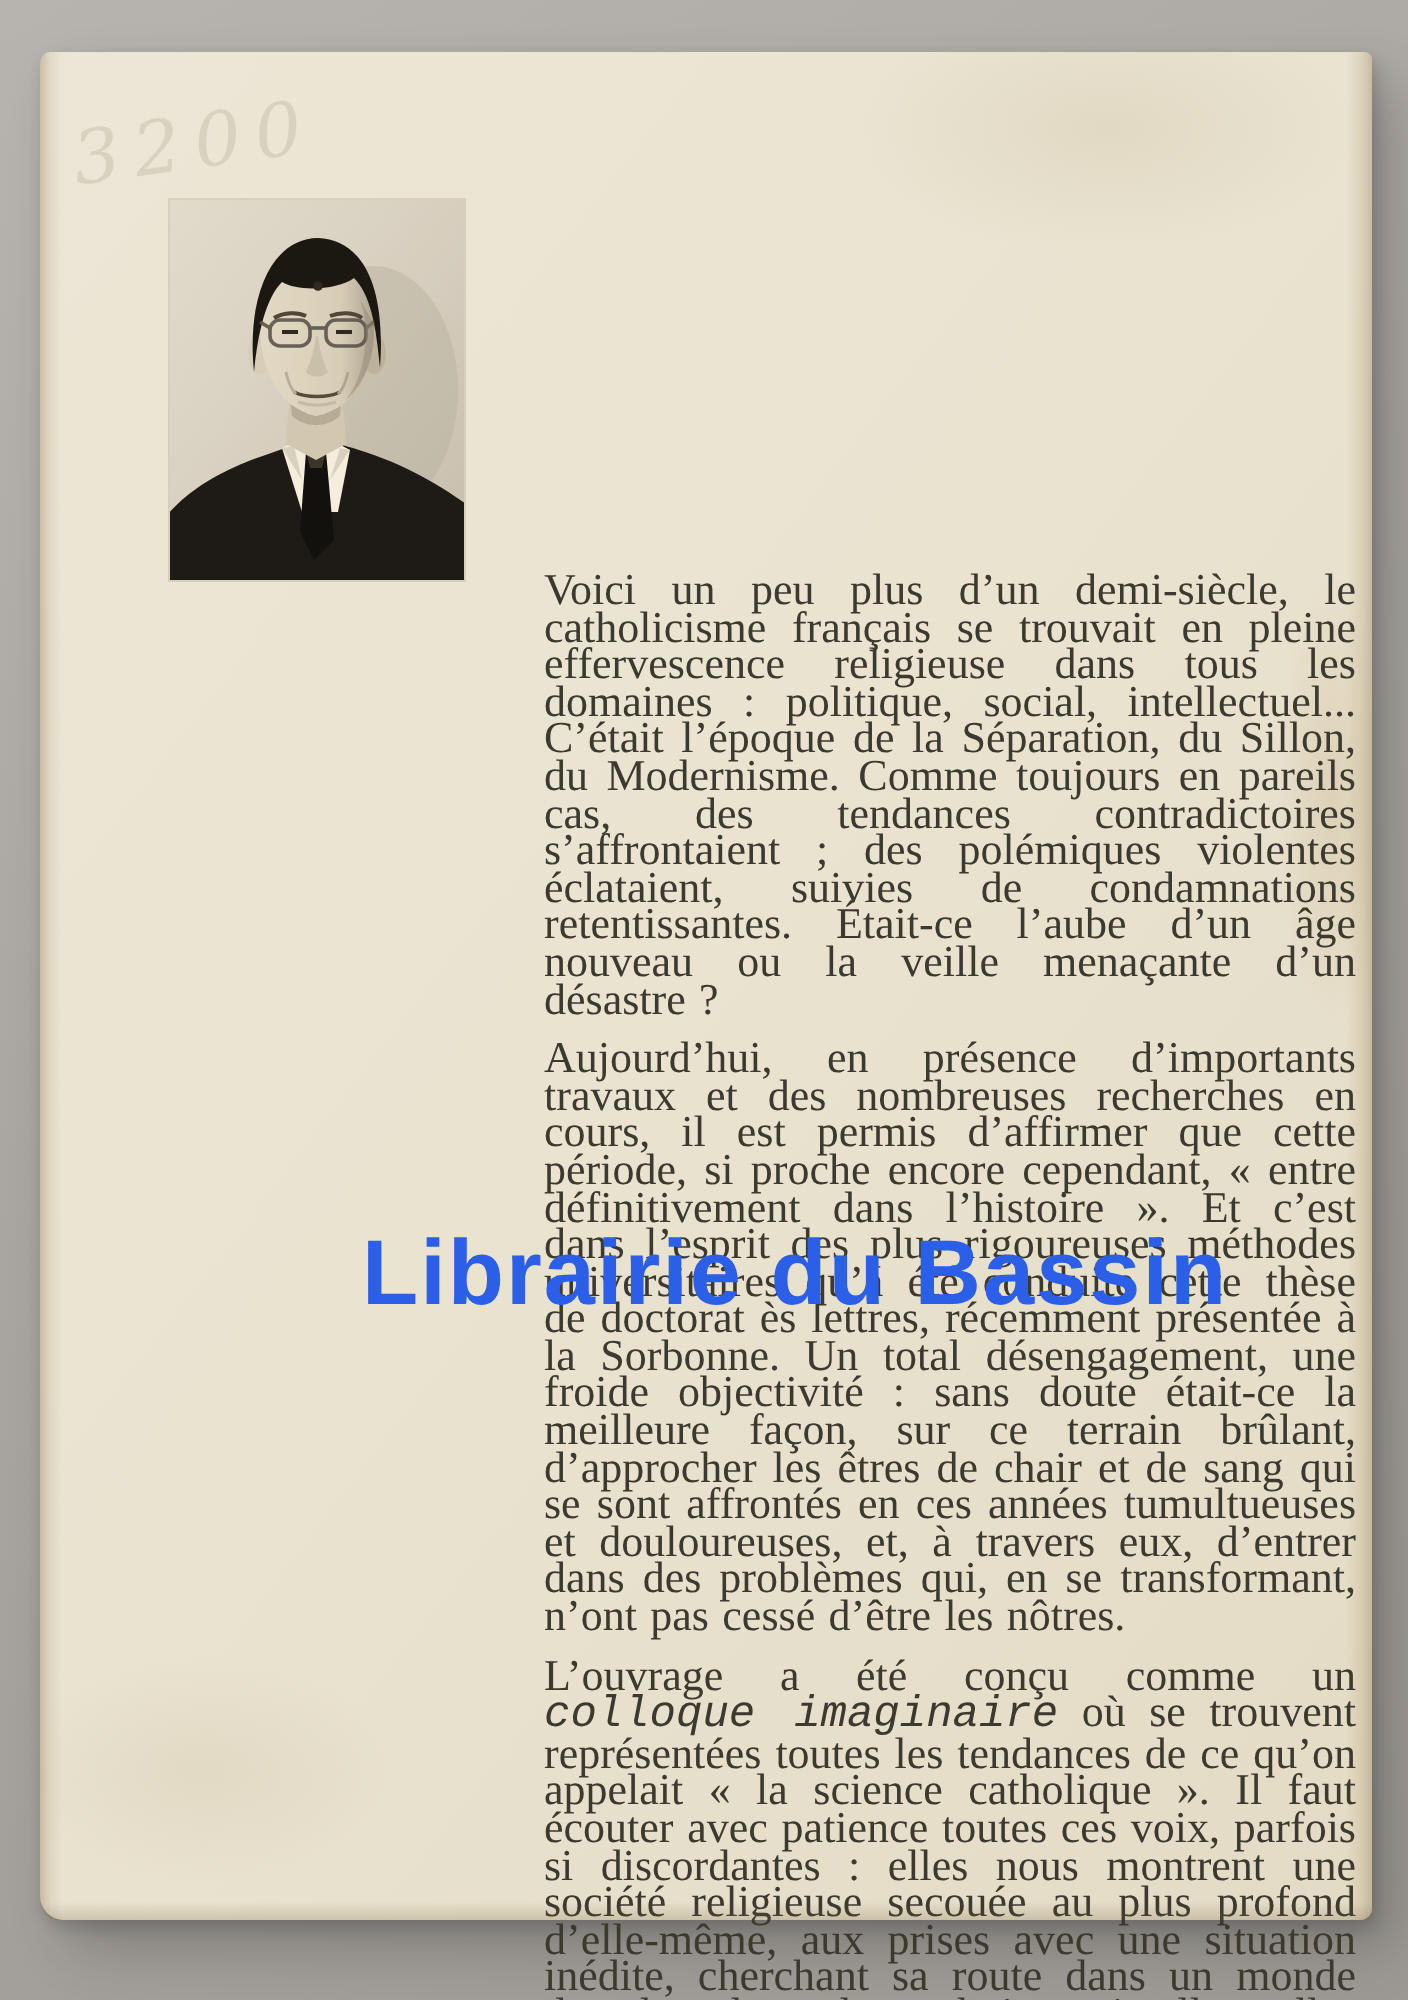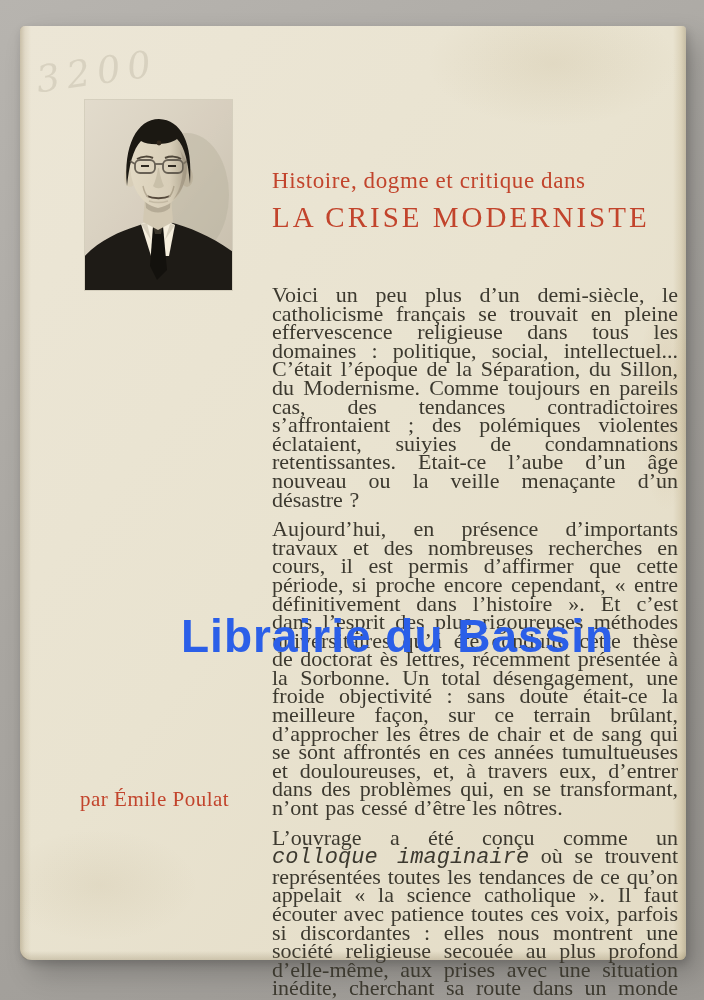--- a/index.html
+++ b/index.html
@@ -175,10 +175,6 @@
       </svg>
     </div>
 
-    <div class="title-block">
-      <div class="title-line1">Histoire, dogme et critique dans</div>
-      <div class="title-line2">LA CRISE MODERNISTE</div>
-    </div>
 
     <div class="body-text">
       <p>Voici un peu plus d’un demi-siècle, le catholicisme français se trouvait en pleine effervescence religieuse dans tous les domaines&nbsp;: politique, social, intellectuel... C’était l’époque de la Séparation, du Sillon, du Modernisme. Comme toujours en pareils cas, des tendances contradictoires s’affrontaient&nbsp;; des polémiques violentes éclataient, suivies de condamnations retentissantes. Était-ce l’aube d’un âge nouveau ou la veille menaçante d’un désastre&nbsp;?</p>

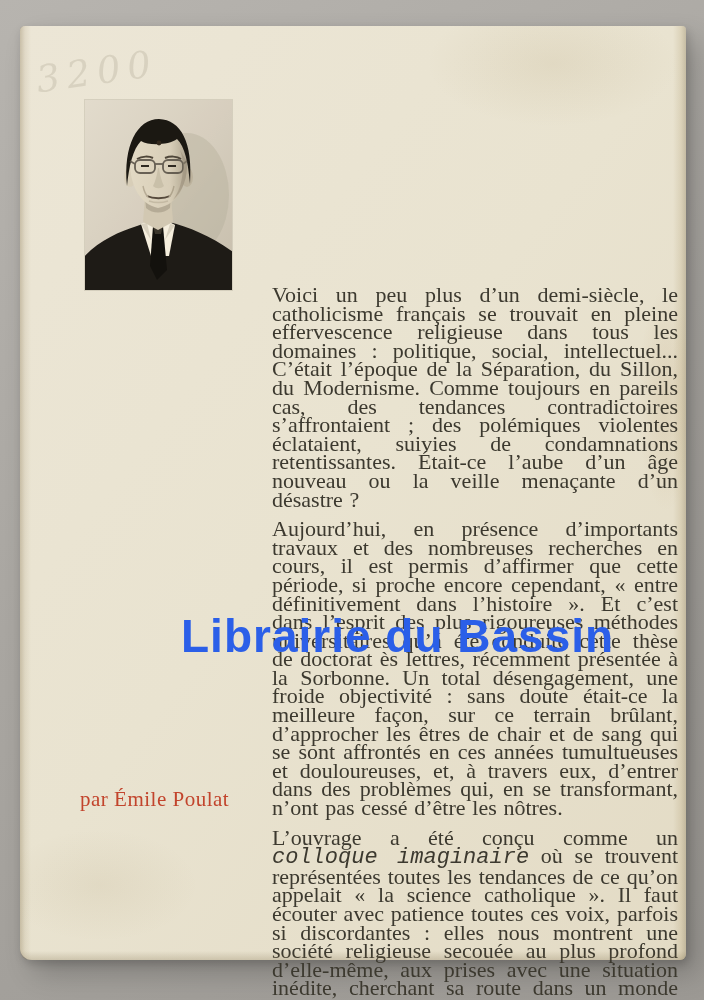--- a/index.html
+++ b/index.html
@@ -182,7 +182,6 @@
       <p><span>L’ouvrage a été conçu comme un </span><em>colloque imaginaire</em><span> où se trouvent représentées toutes les tendances de ce qu’on appelait «&nbsp;la science catholique&nbsp;». Il faut écouter avec patience toutes ces voix, parfois si discordantes&nbsp;: elles nous montrent une société religieuse secouée au plus profond d’elle-même, aux prises avec une situation inédite, cherchant sa route dans un monde dont la culture, les techniques intellectuelles et l’outillage mental se modifient profondément, rapidement, définitivement, et, pourrait-on ajouter aujourd’hui, universellement.</span></p>
     </div>
 
-    <div class="author-byline">par Émile Poulat</div>
   </div>
 
   <div class="watermark">Librairie du Bassin</div>

